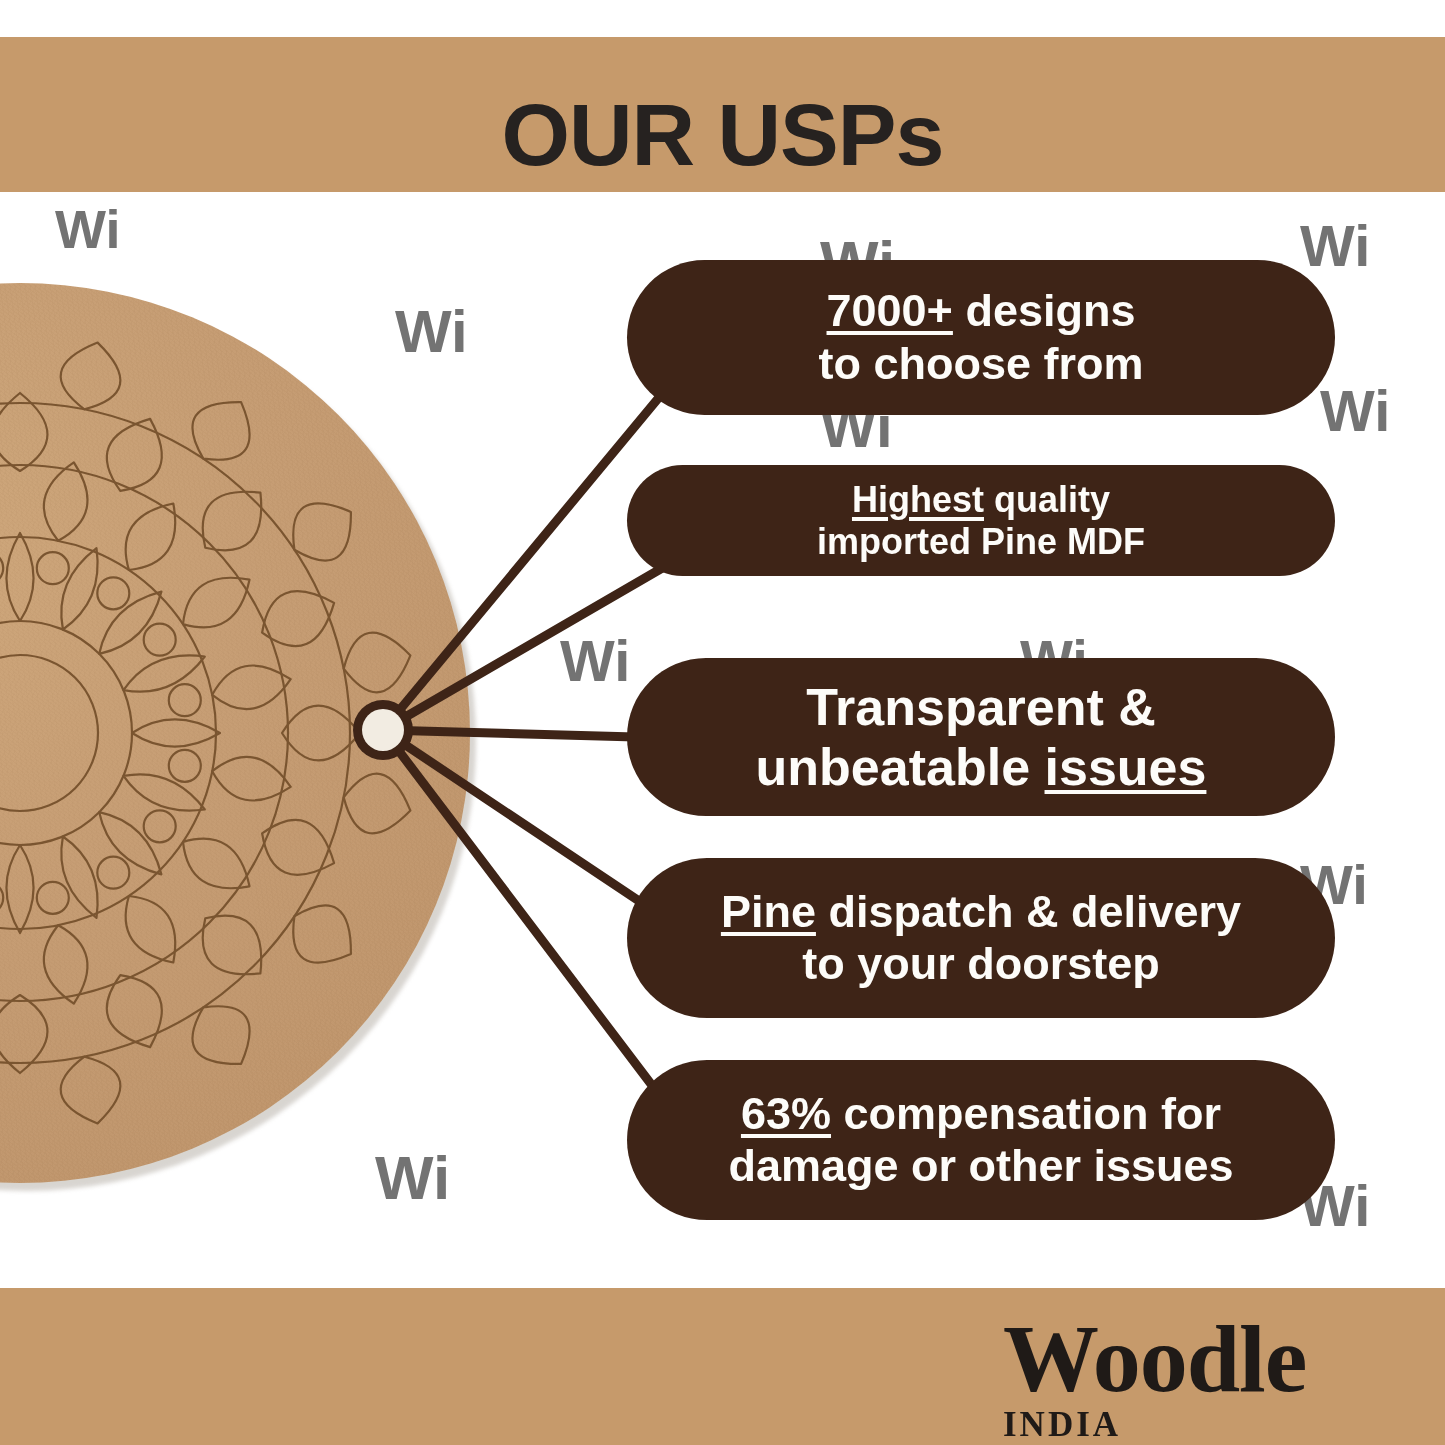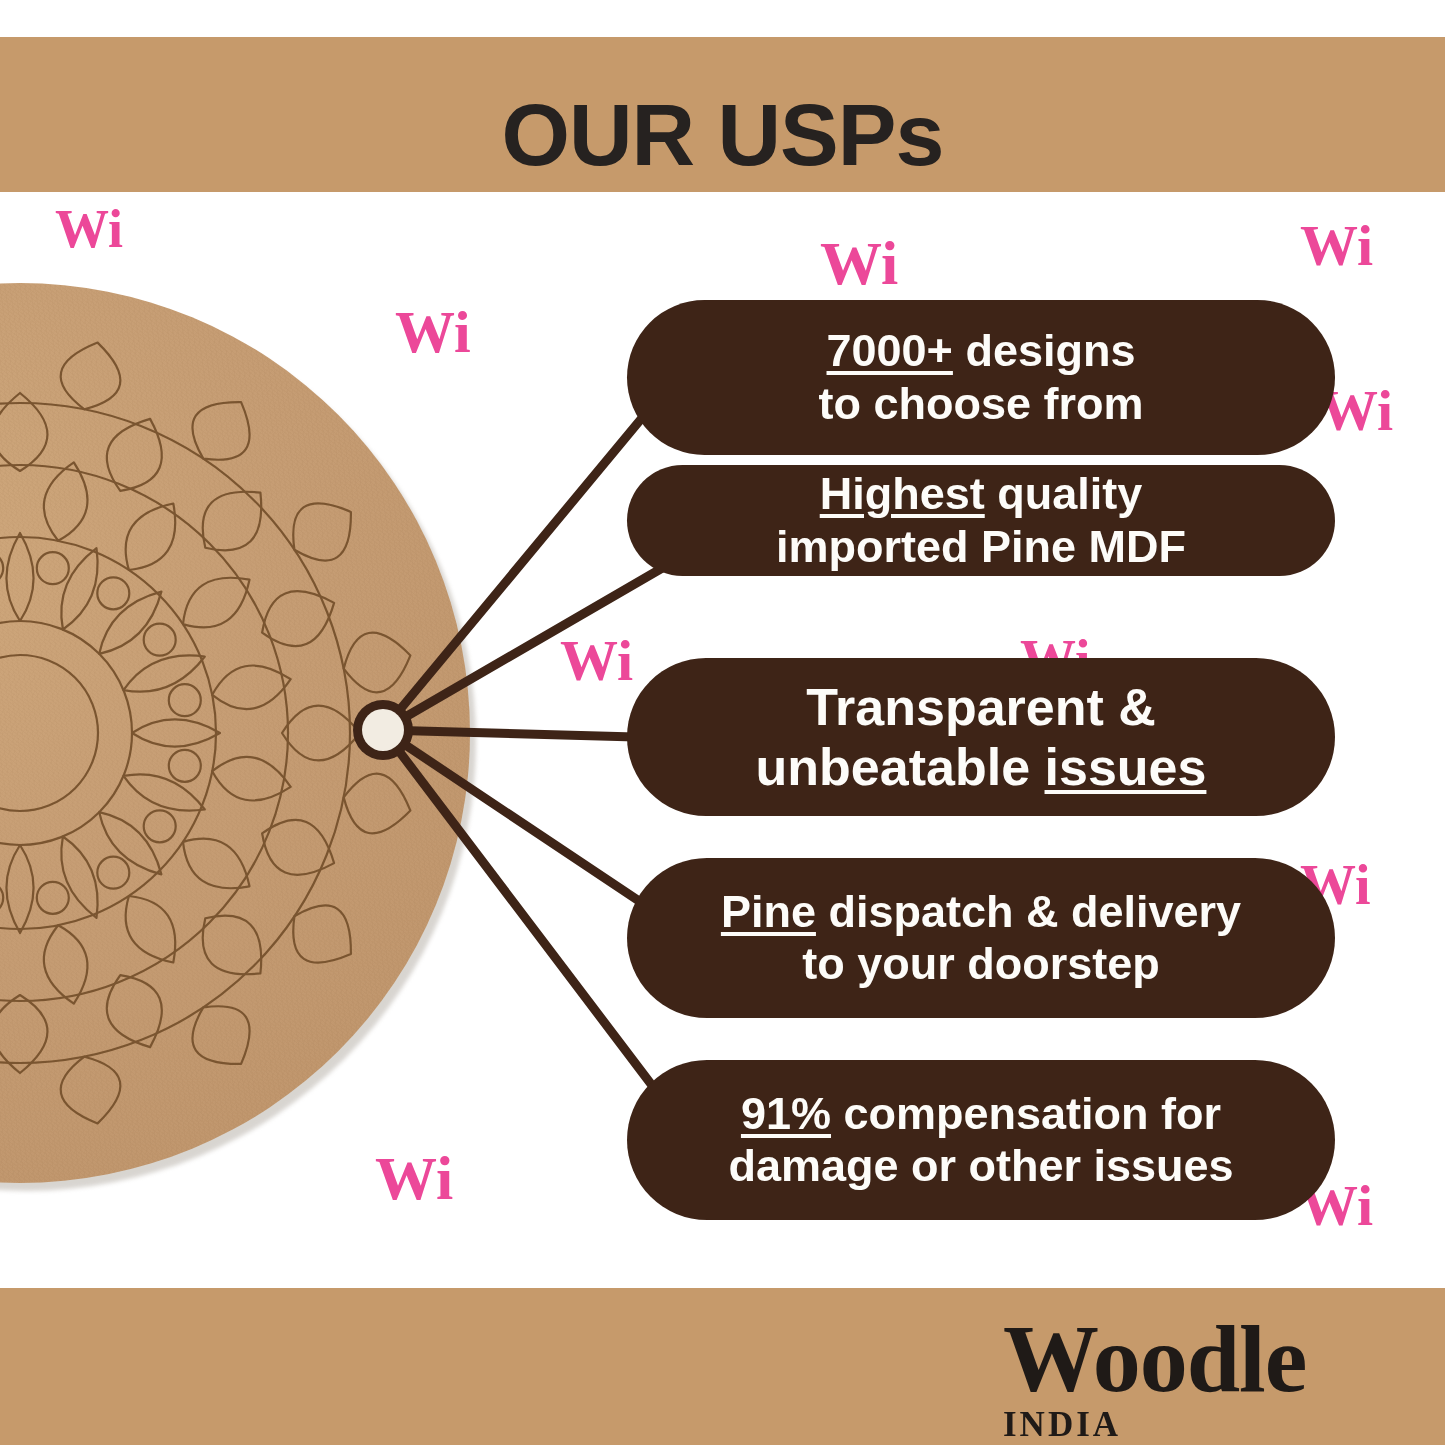--- a/index.html
+++ b/index.html
@@ -63,8 +63,8 @@
   }
   .watermark {
     position: absolute;
-    color: #ec4899;
-    font-family: Liberation Serif, serif;
+    color: #737373;
+    font-family: Liberation Sans, sans-serif;
     font-weight: 700;
     line-height: 1;
     user-select: none;

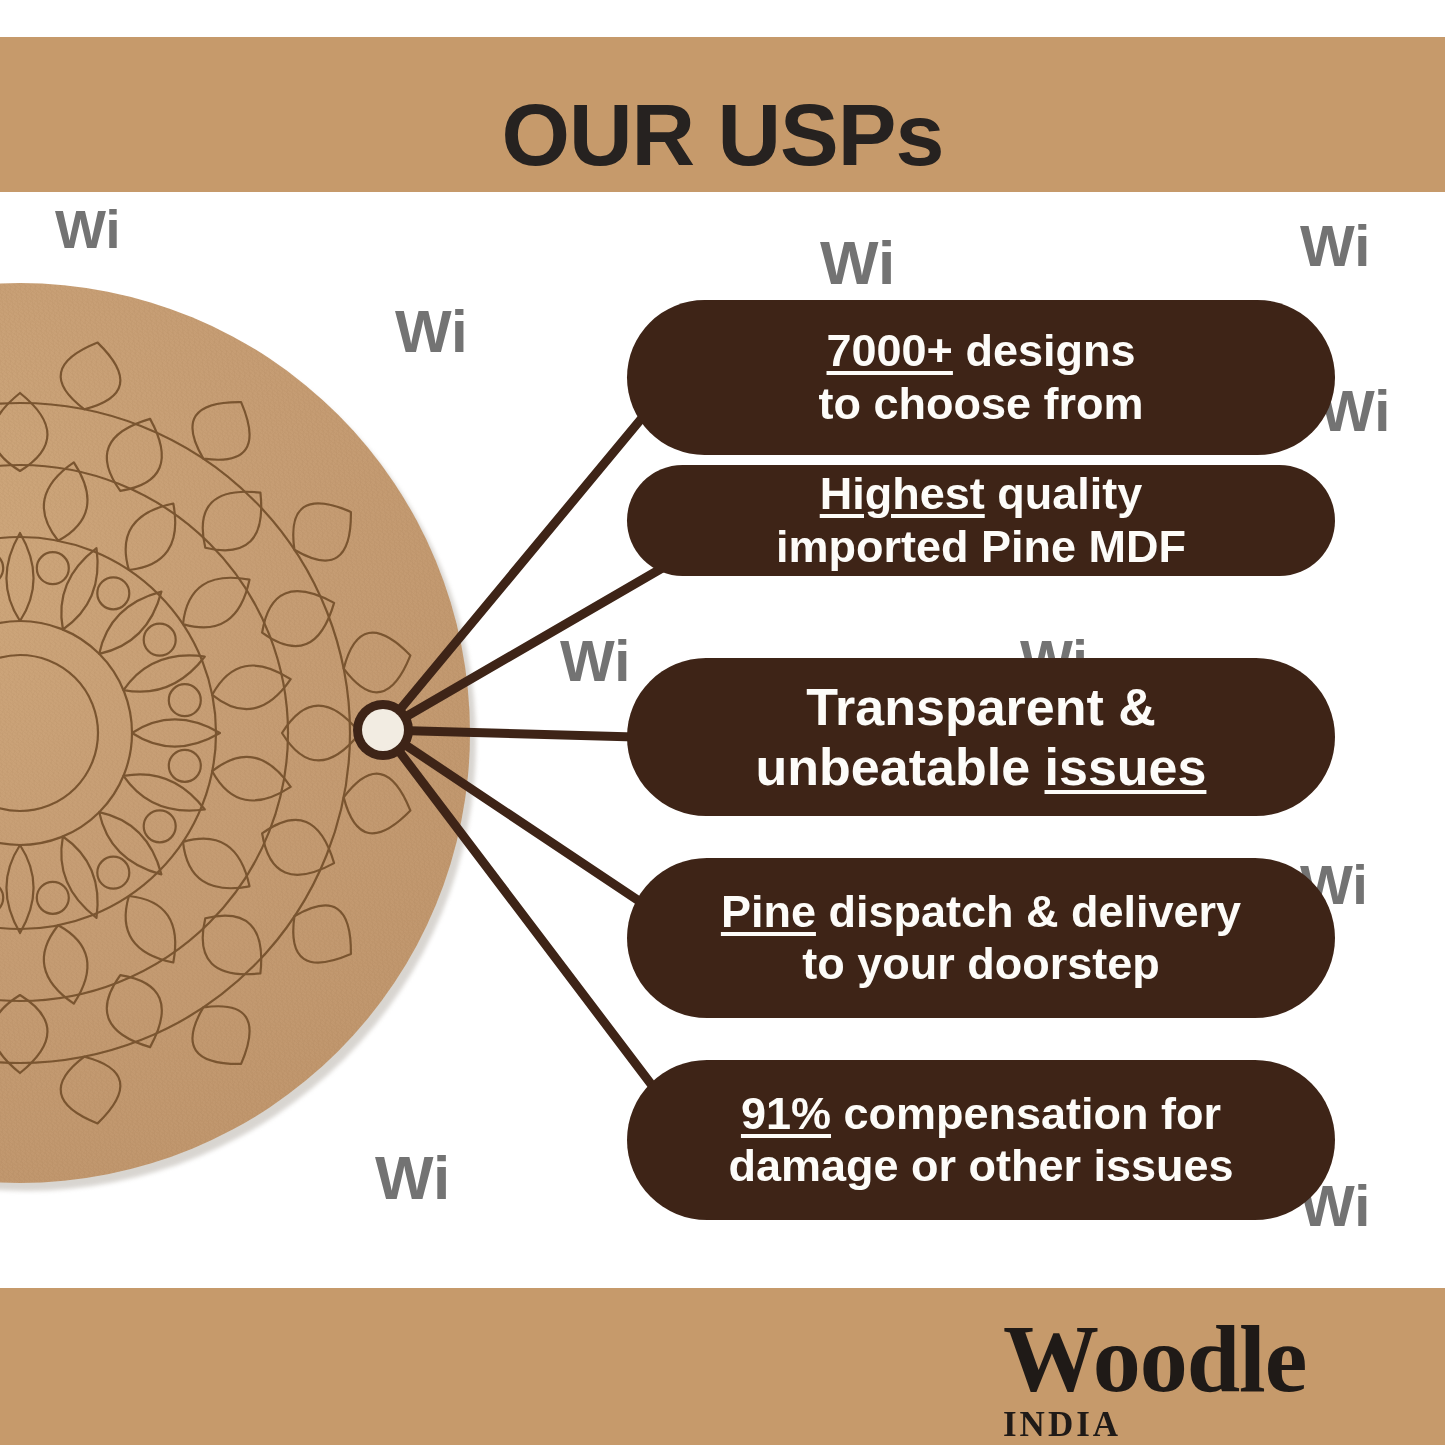--- a/index.html
+++ b/index.html
@@ -313,7 +313,7 @@
     <circle cx="383" cy="730" r="21" fill="#f2ece2"></circle>
   </svg>
 
-  <div class="usp-pill" id="pill-0" style="left:627px; top:260px; width:708px; height:155px; font-size:45px;margin-top:40px;">
+  <div class="usp-pill" id="pill-0" style="left:627px; top:260px; width:708px; height:155px; font-size:45px;">
     <span class="pill-text"><u>7000+</u> designs<br>to choose from</span>
   </div>
 

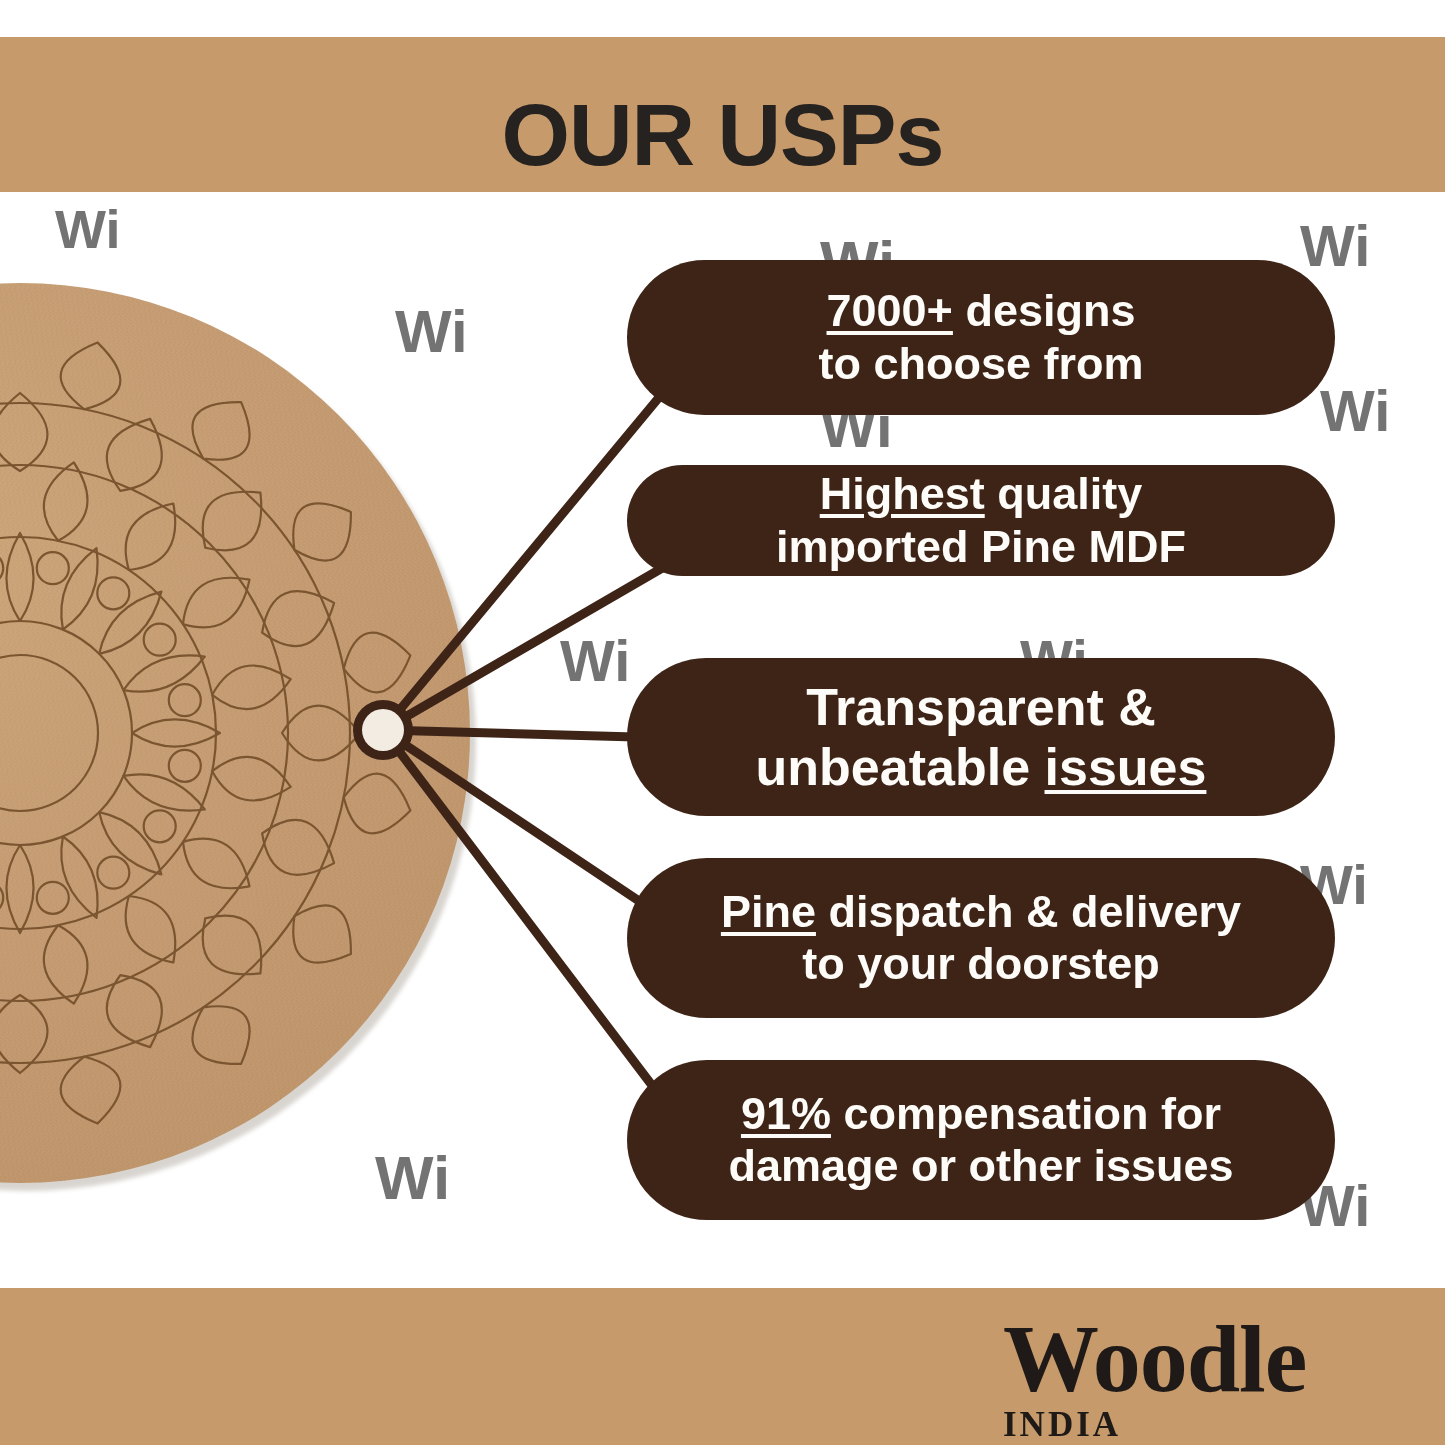--- a/index.html
+++ b/index.html
@@ -317,7 +317,7 @@
     <span class="pill-text"><u>7000+</u> designs<br>to choose from</span>
   </div>
 
-  <div class="usp-pill" id="pill-1" style="left:627px; top:465px; width:708px; height:111px; font-size:45px;">
+  <div class="usp-pill" id="pill-1" style="left:627px; top:465px; width:708px; height:111px; font-size:36px;">
     <span class="pill-text"><u>Highest</u> quality<br>imported Pine MDF</span>
   </div>
 

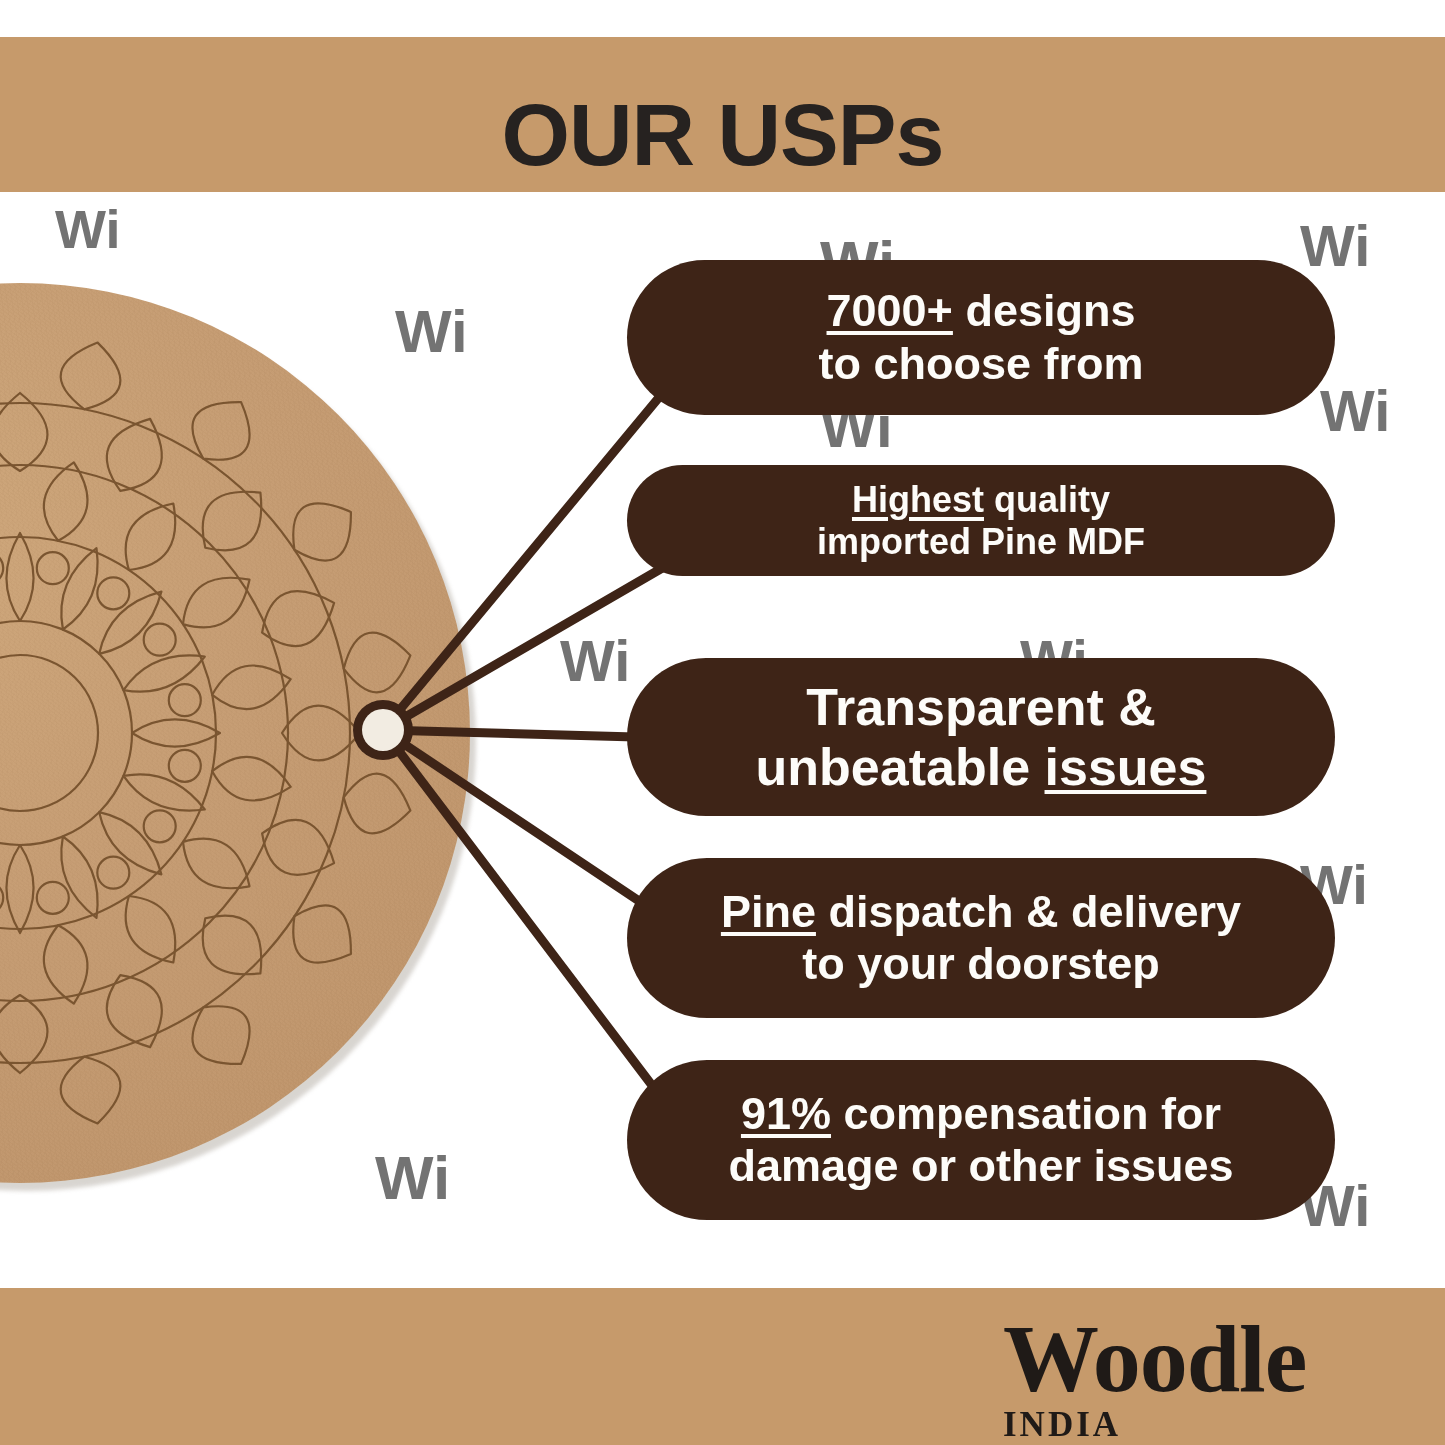--- a/index.html
+++ b/index.html
@@ -330,7 +330,7 @@
   </div>
 
   <div class="usp-pill" id="pill-4" style="left:627px; top:1060px; width:708px; height:160px; font-size:45px;">
-    <span class="pill-text"><u>91%</u> compensation for<br>damage or other issues</span>
+    <span class="pill-text"><u>63%</u> compensation for<br>damage or other issues</span>
   </div>
 
   <div class="band" id="footer-band"></div>

